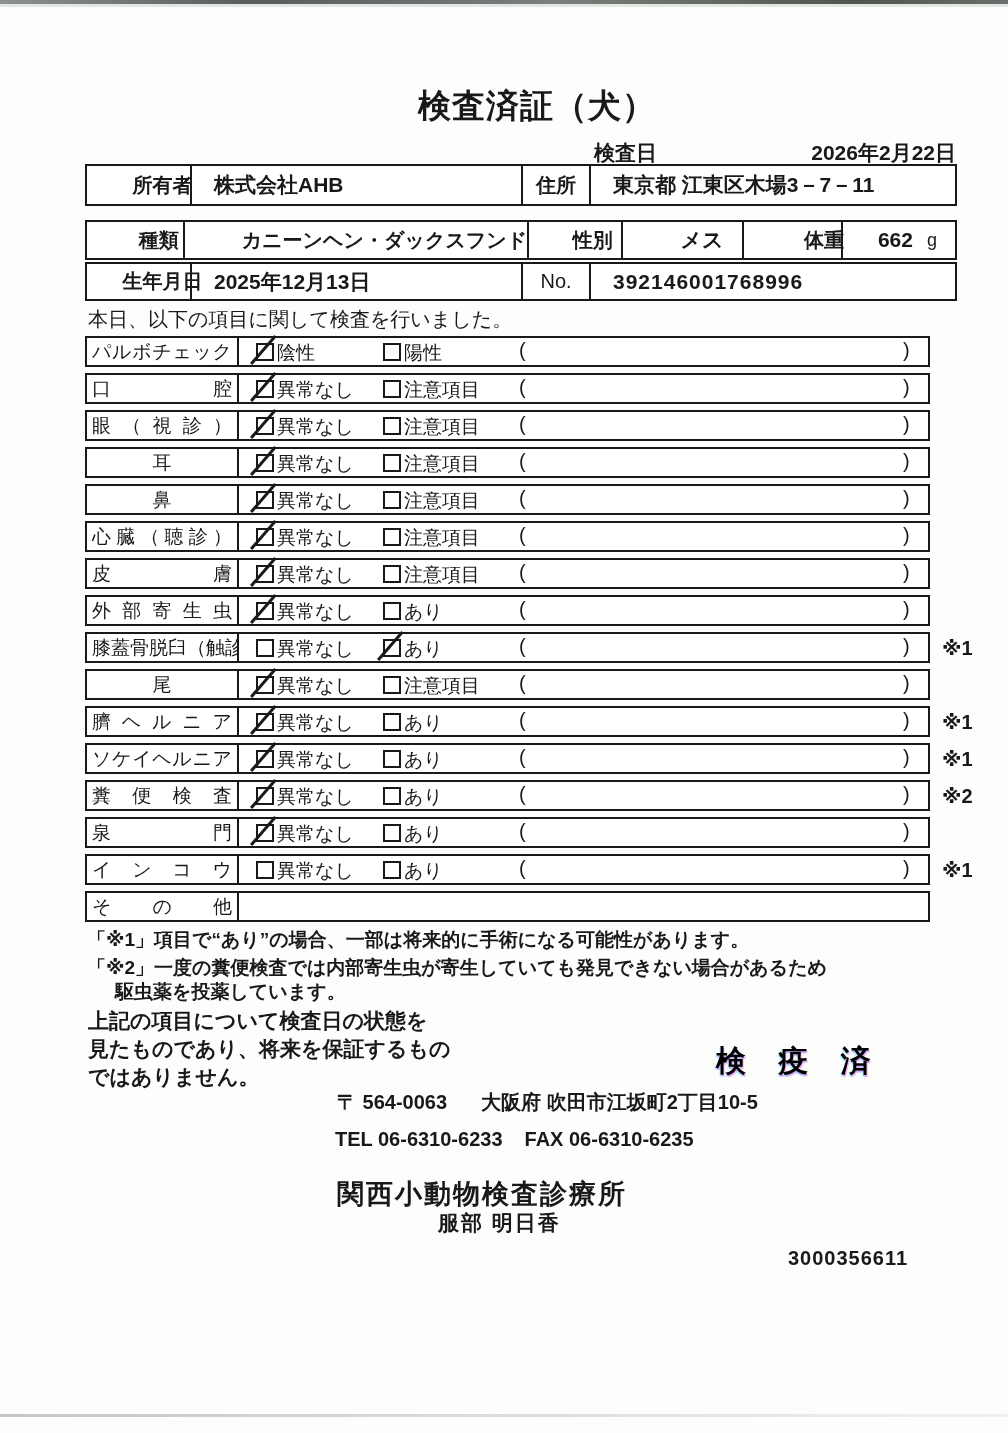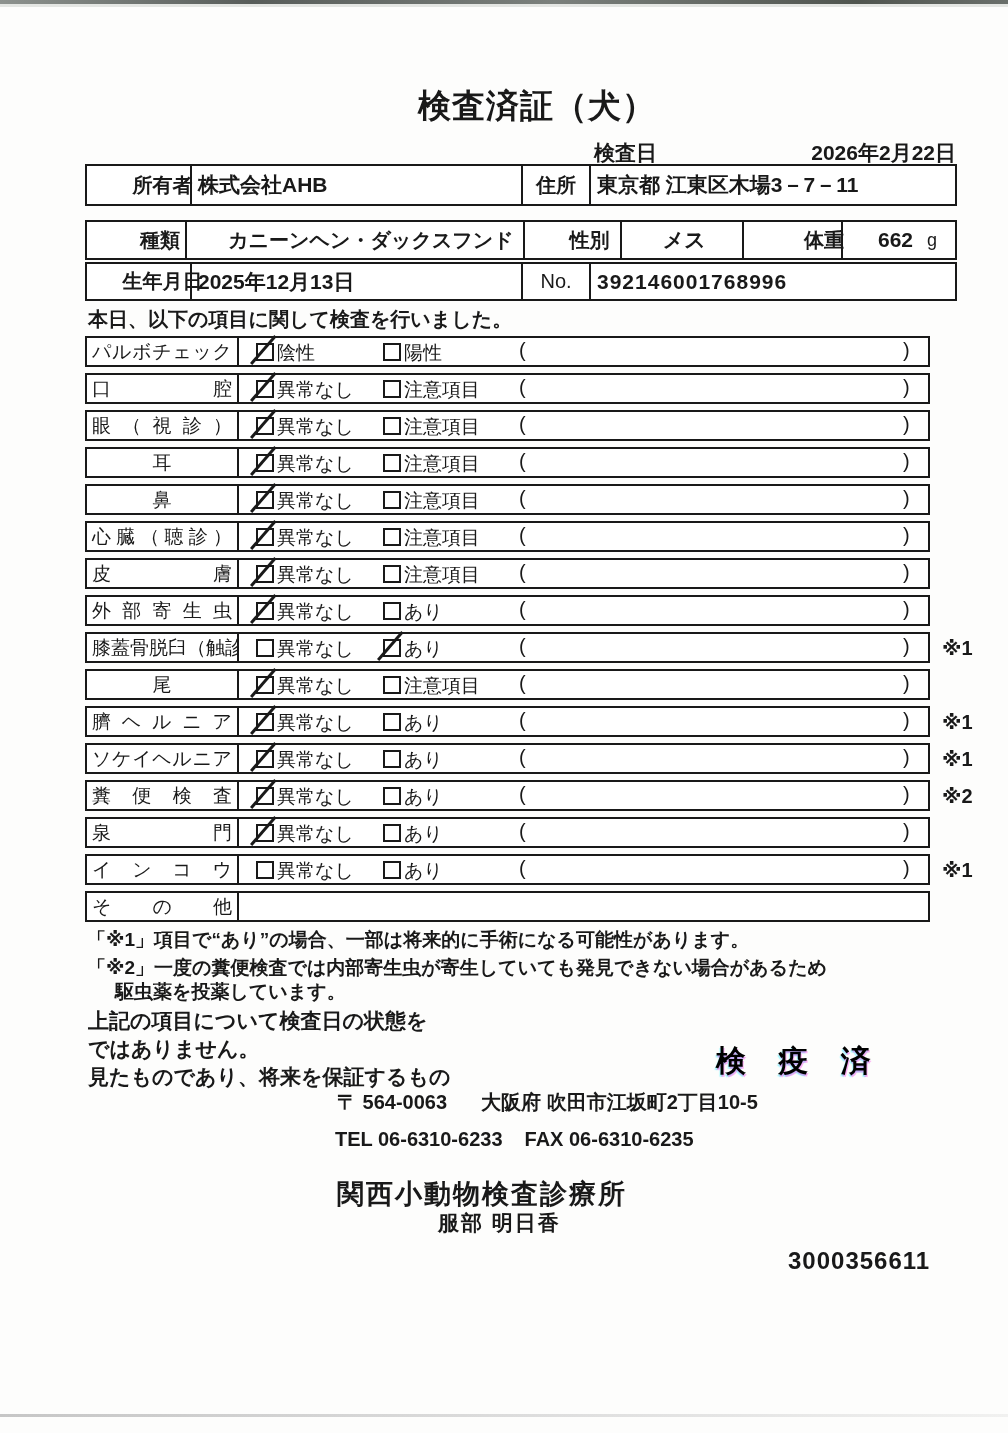--- a/index.html
+++ b/index.html
@@ -27,7 +27,7 @@
   .hbox-3{left:85px;top:262px;width:872px;height:39px;}
   .hcell{display:flex;align-items:center;box-sizing:border-box;font-size:20px;white-space:nowrap;overflow:visible;}
   .hcell.lab{justify-content:center;font-weight:bold;border-right:2px solid #191919;}
-  .hcell.val{padding-left:6px;font-weight:bold;font-size:21px;}
+  .hcell.val{padding-left:22px;font-weight:bold;font-size:21px;}
   .w-label1{width:105px;padding-left:48px;}
   .w-val1{width:331px;}
   .w-label2{width:68px;border-right:2px solid #191919;}

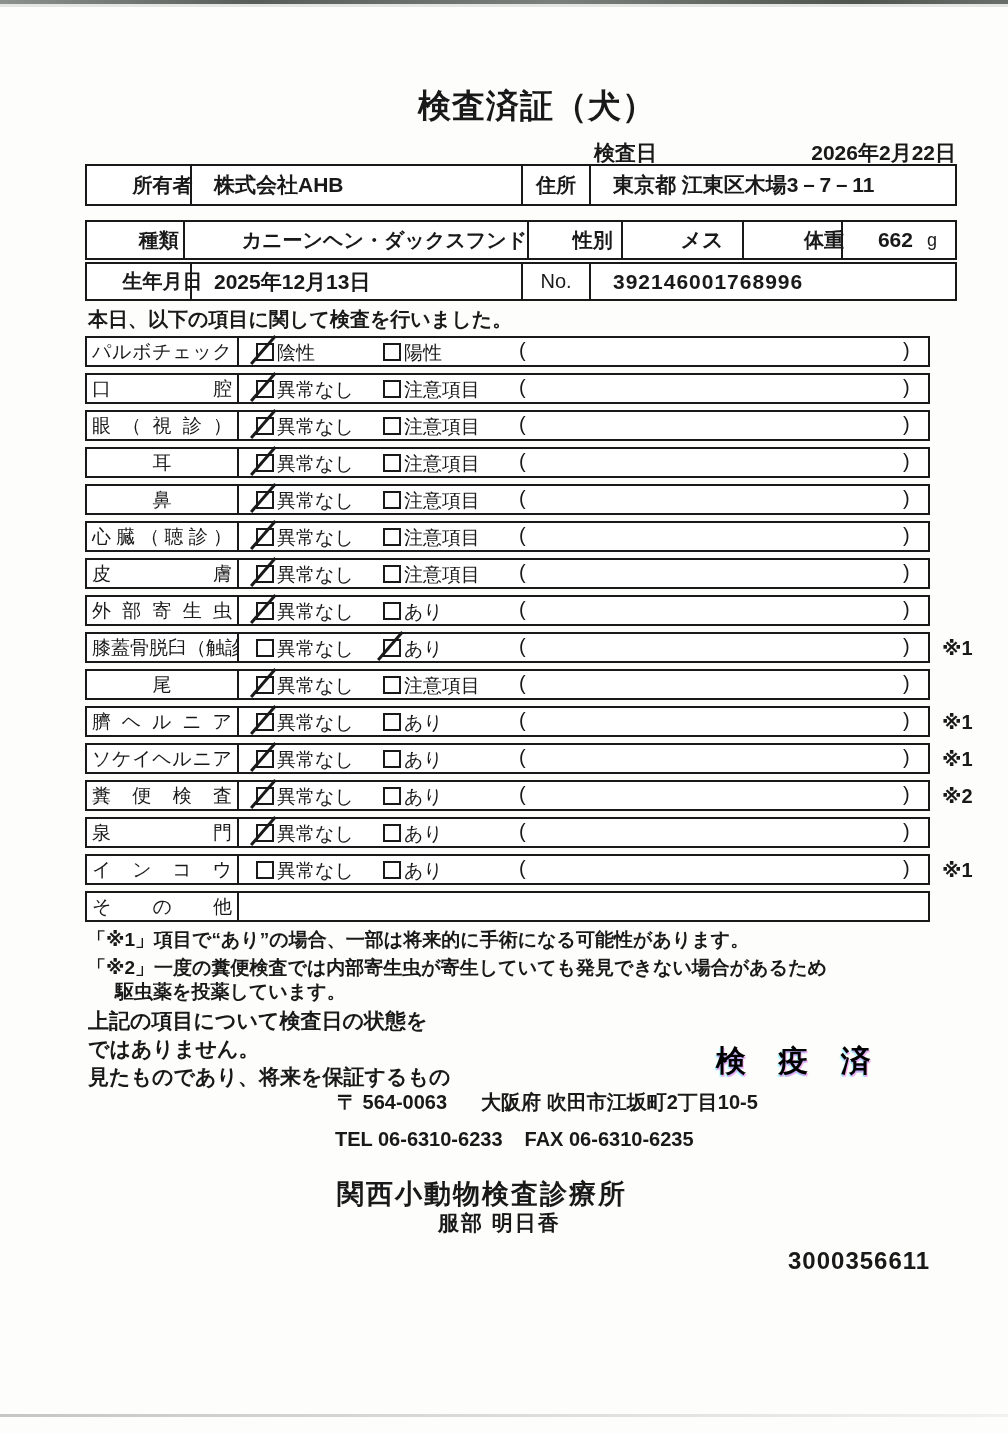--- a/index.html
+++ b/index.html
@@ -39,7 +39,7 @@
   .weight-unit{font-size:18px;margin-left:14px;}
   .no-value{letter-spacing:1px;}
   
-  .intro-line{left:88px;top:306px;font-size:20px;font-weight:bold;}
+  .intro-line{left:88px;top:306px;font-size:20px;font-weight:normal;}
   
   .checklist{left:85px;top:336px;display:flex;flex-direction:column;gap:6px;}
   .chk-row{position:relative;width:845px;height:31px;border:2px solid #191919;background:#fff;box-sizing:border-box;}

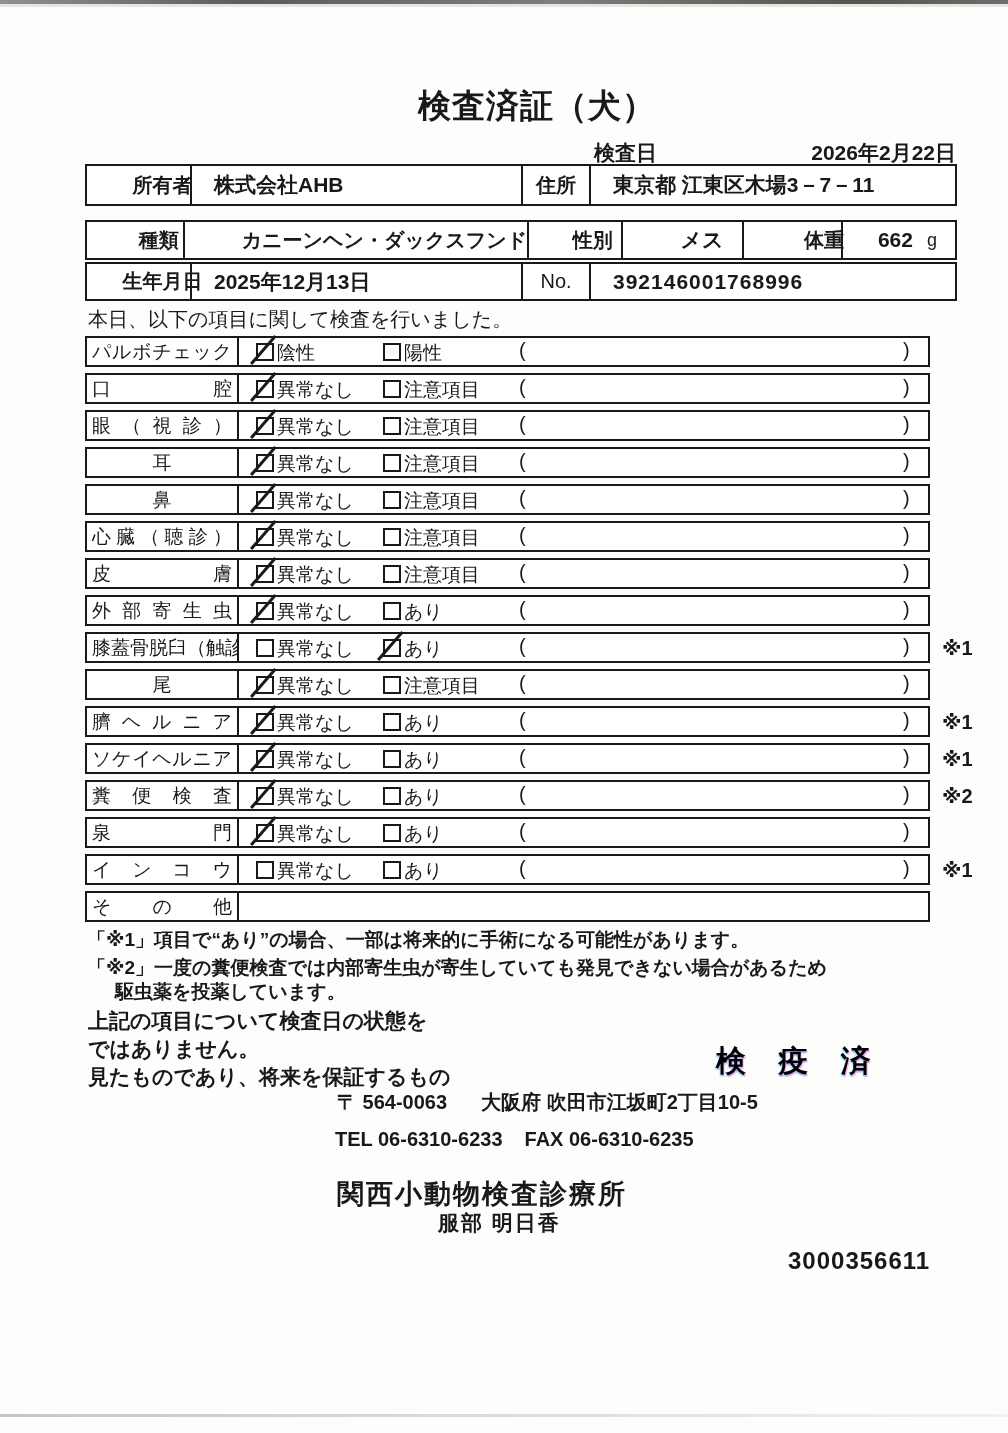--- a/index.html
+++ b/index.html
@@ -357,8 +357,8 @@
 
 <div class="abs disclaimer">
   <div>上記の項目について検査日の状態を</div>
+  <div>見たものであり、将来を保証するもの</div>
   <div>ではありません。</div>
-  <div>見たものであり、将来を保証するもの</div>
 </div>
 
 <div class="abs stamp">検 疫 済</div>

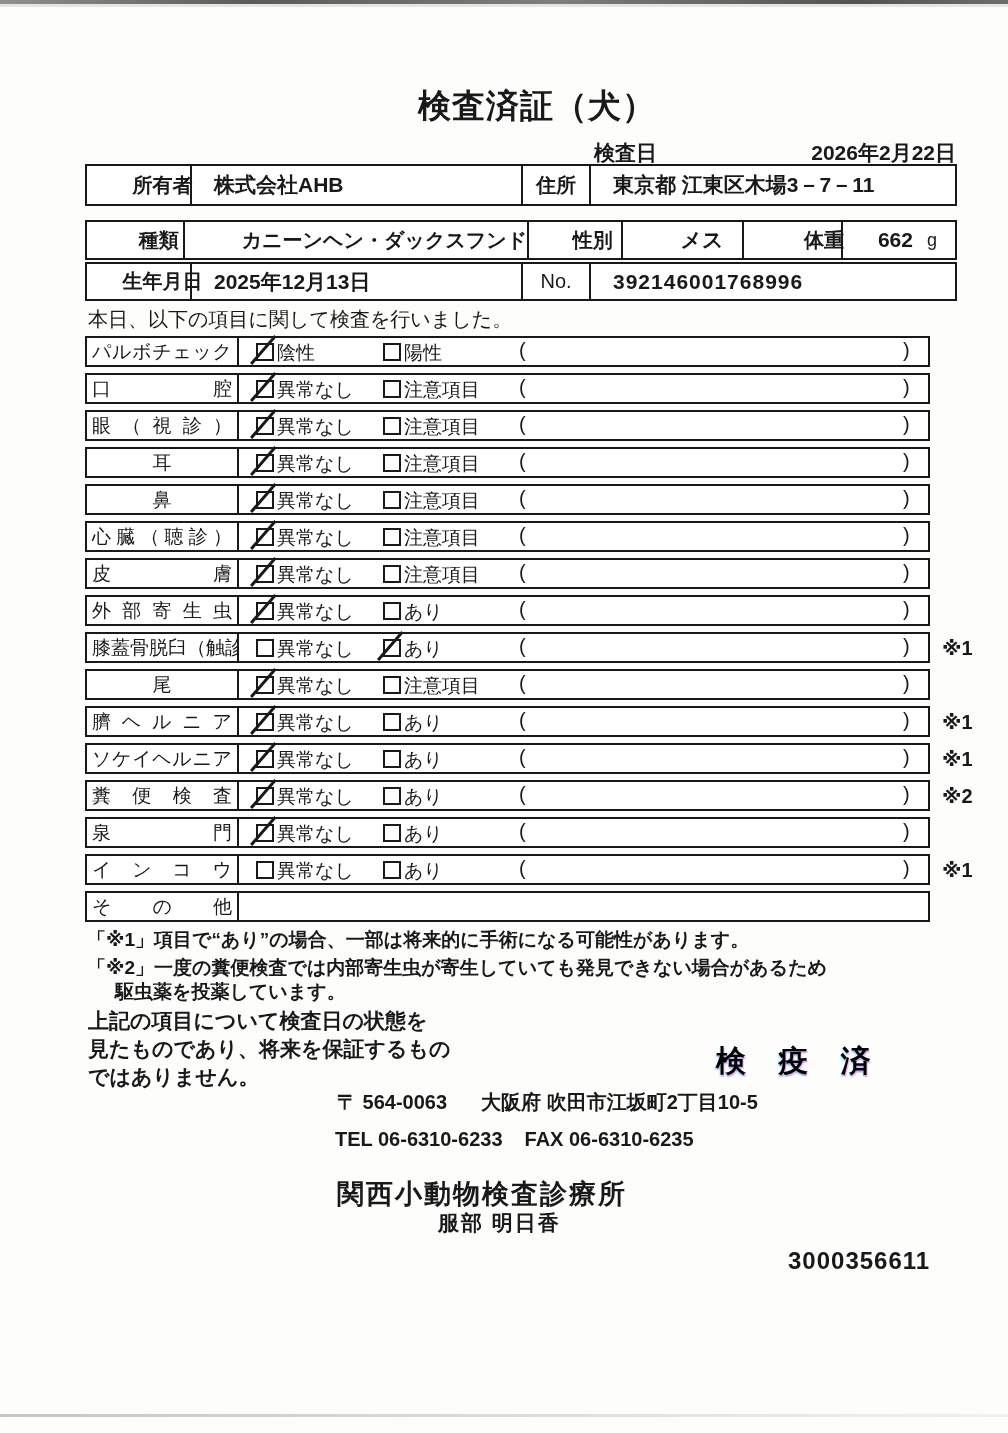--- a/index.html
+++ b/index.html
@@ -76,7 +76,7 @@
   .tel-line .gap{display:inline-block;width:22px;}
   .clinic-name{left:337px;top:1176px;font-size:27px;font-weight:bold;letter-spacing:2px;}
   .vet-name{left:438px;top:1209px;font-size:21px;font-weight:bold;letter-spacing:2px;}
-  .serial{left:788px;top:1247px;font-size:24px;font-weight:bold;letter-spacing:1px;}
+  .serial{left:788px;top:1247px;font-size:20px;font-weight:bold;letter-spacing:1px;}
 </style>
 </head>
 <body>

